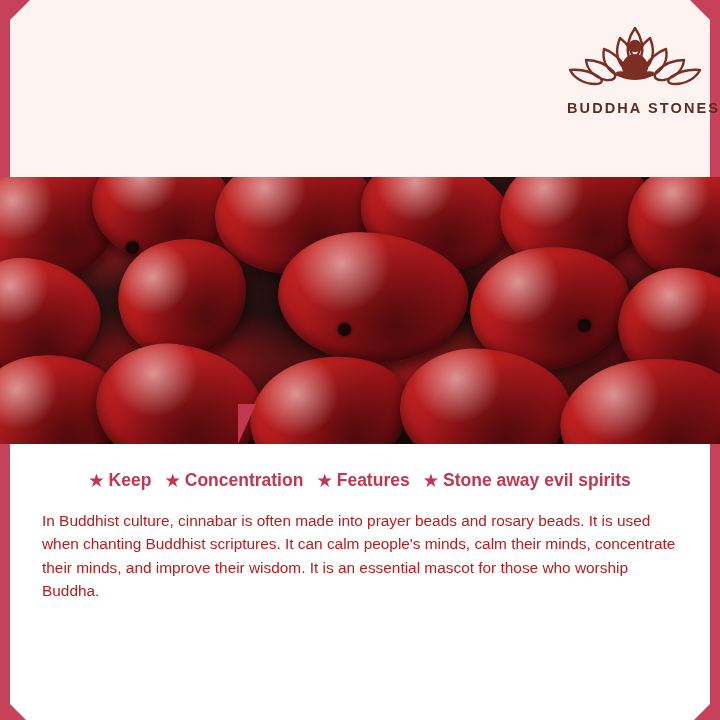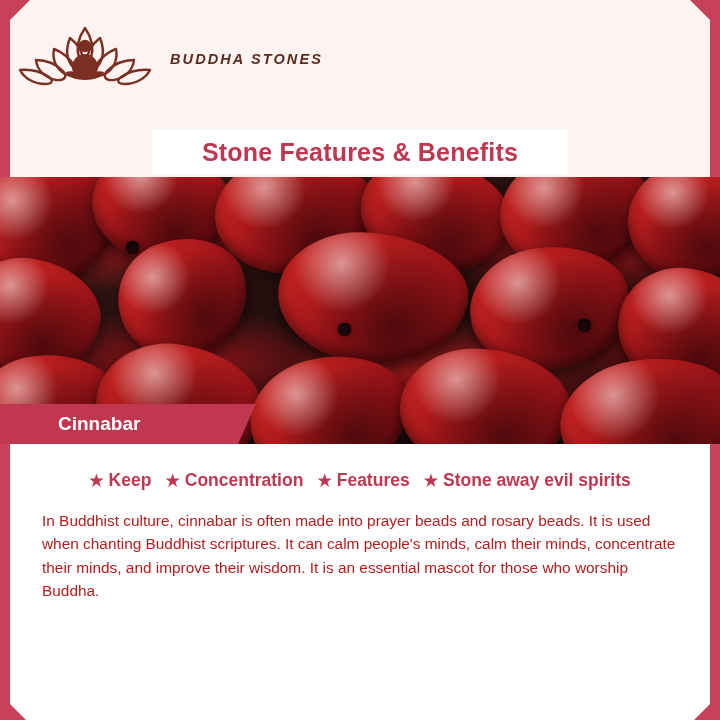--- a/index.html
+++ b/index.html
@@ -54,9 +54,8 @@
     position: absolute;
     top: 18px; left: 0; right: 0;
     display: flex;
-    flex-direction: row;
-    align-items: center;
-    font-style: italic;
+    flex-direction: column;
+    align-items: flex-end;
   }
   .logo-mark { width: 170px; height: 78px; display: block; }
   .logo-text {

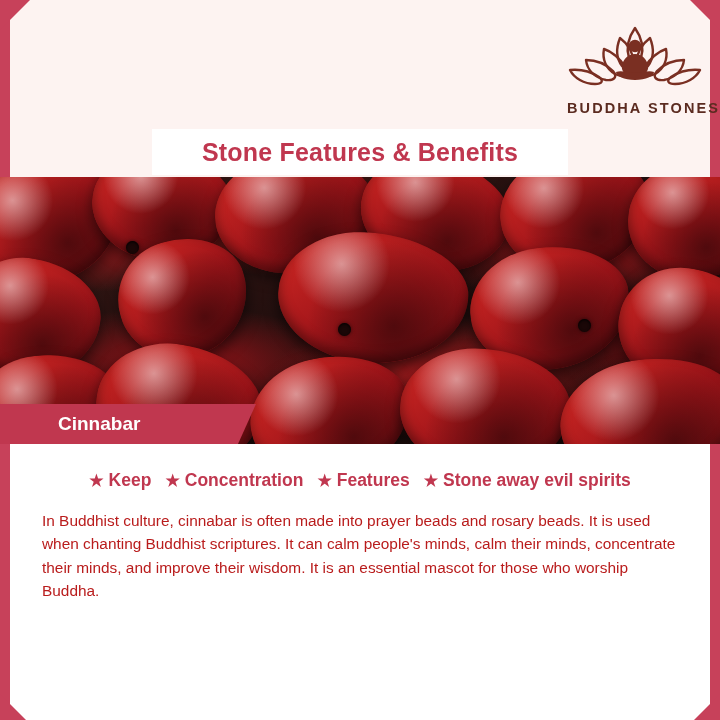--- a/index.html
+++ b/index.html
@@ -233,9 +233,6 @@
       <div class="logo-text">BUDDHA STONES</div>
     </div>
 
-    <div class="title-ribbon">
-      <span class="title-text">Stone Features &amp; Benefits</span>
-    </div>
   </div>
 
   <div class="hero">

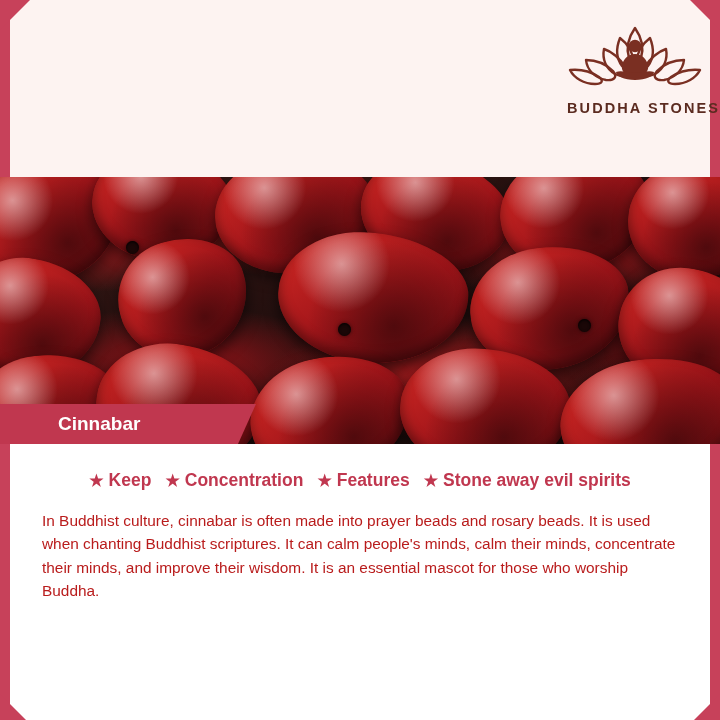--- a/index.html
+++ b/index.html
@@ -262,9 +262,6 @@
     <div class="hole" style="left:126px; top:64px;"></div>
   </div>
 
-  <div class="name-tab">
-    <span class="tab-text">Cinnabar</span>
-  </div>
   <div class="name-tab-notch"></div>
 
   <div class="body-panel">

